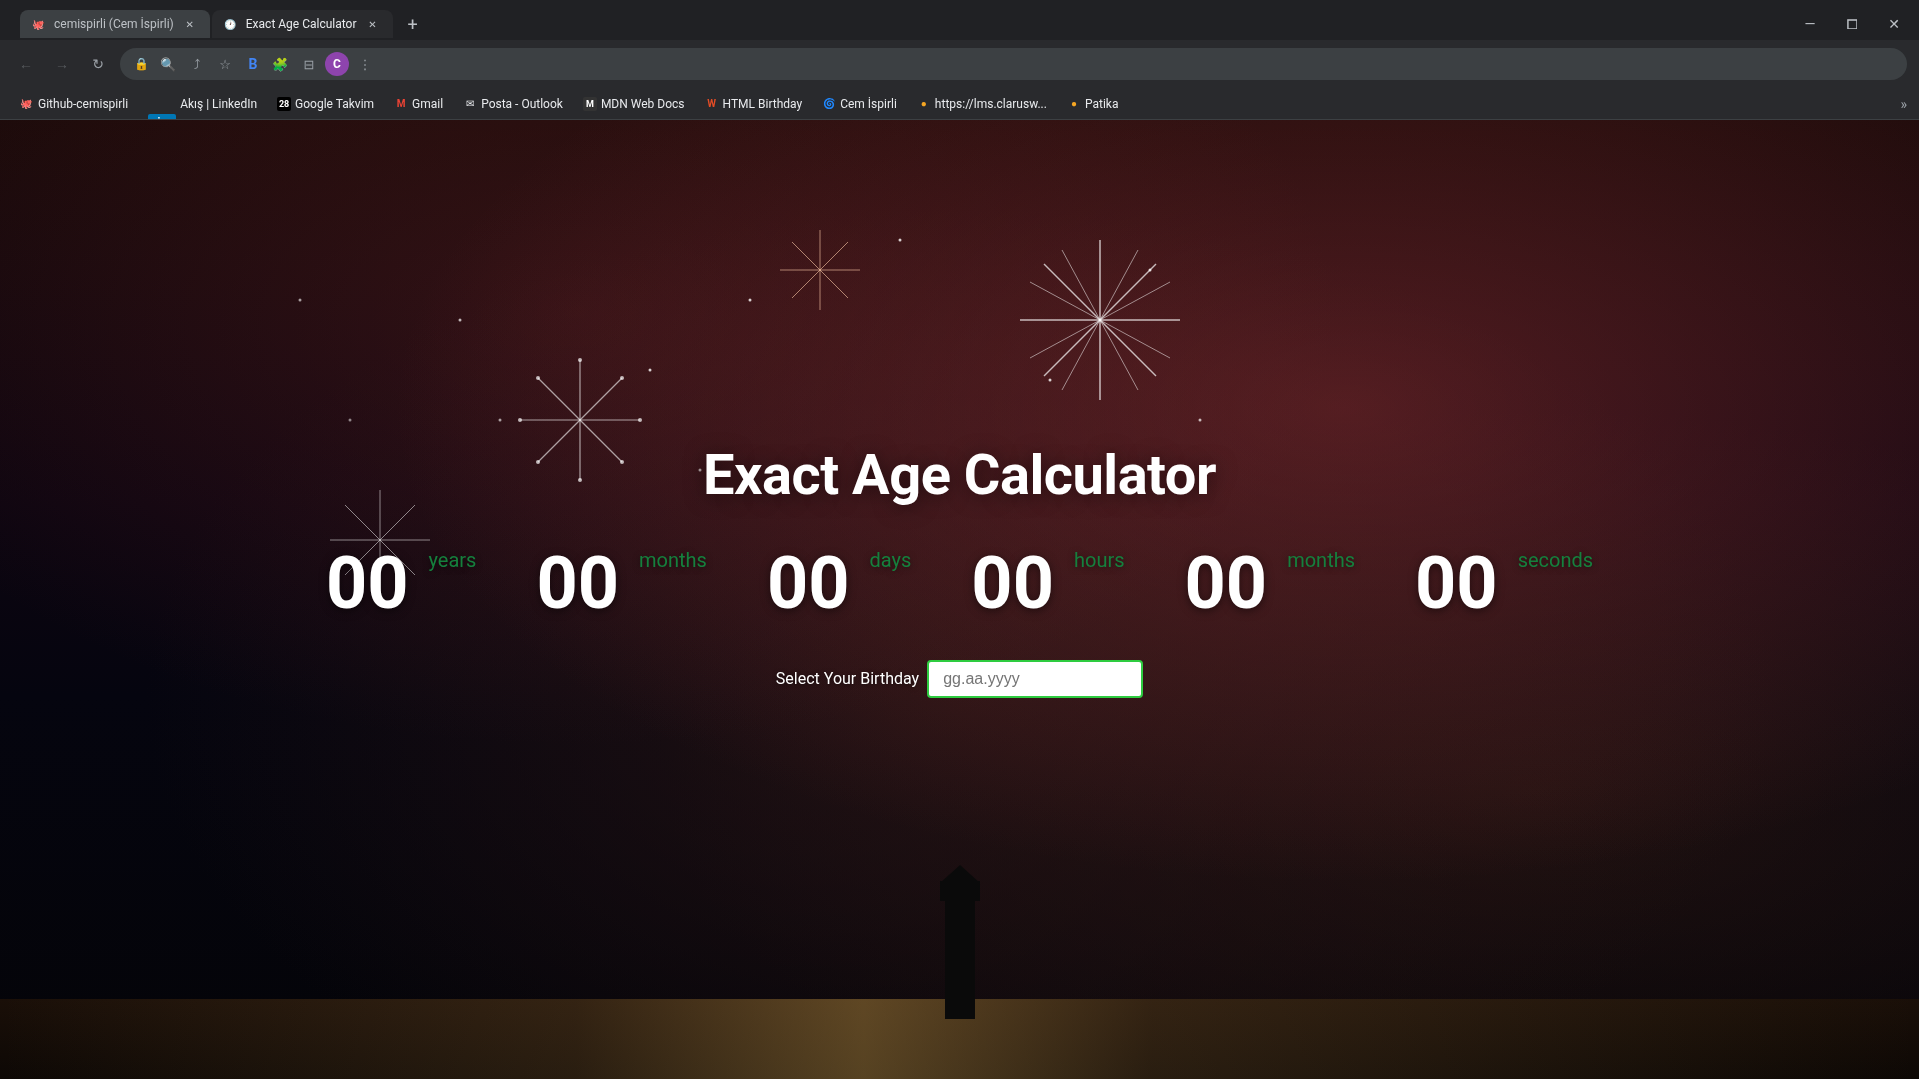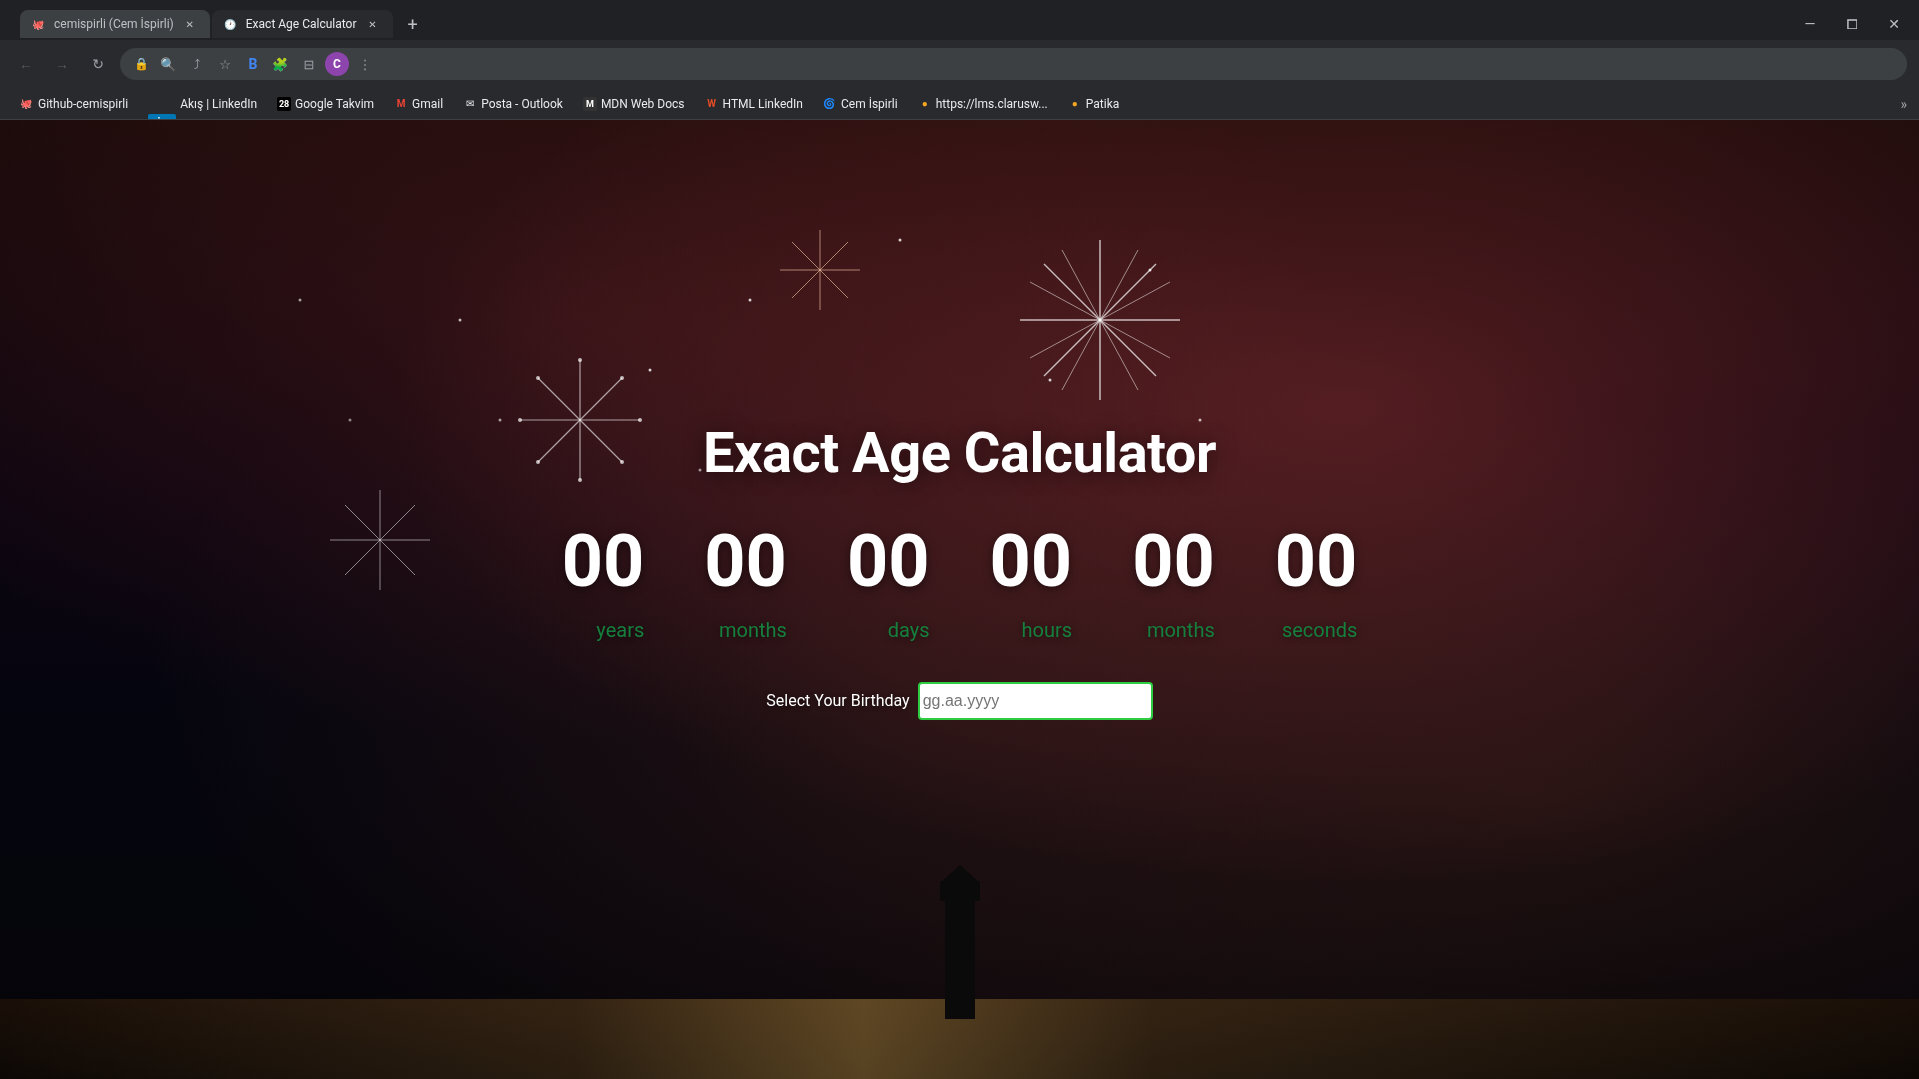--- a/index.html
+++ b/index.html
@@ -473,7 +473,7 @@
     </div>
     <div class="bookmark-item">
       <span class="bookmark-favicon" style="color:#e44d26; font-weight:bold;">W</span>
-      <span>HTML LinkedIn</span>
+      <span>HTML Birthday</span>
     </div>
     <div class="bookmark-item">
       <span class="bookmark-favicon">🌀</span>

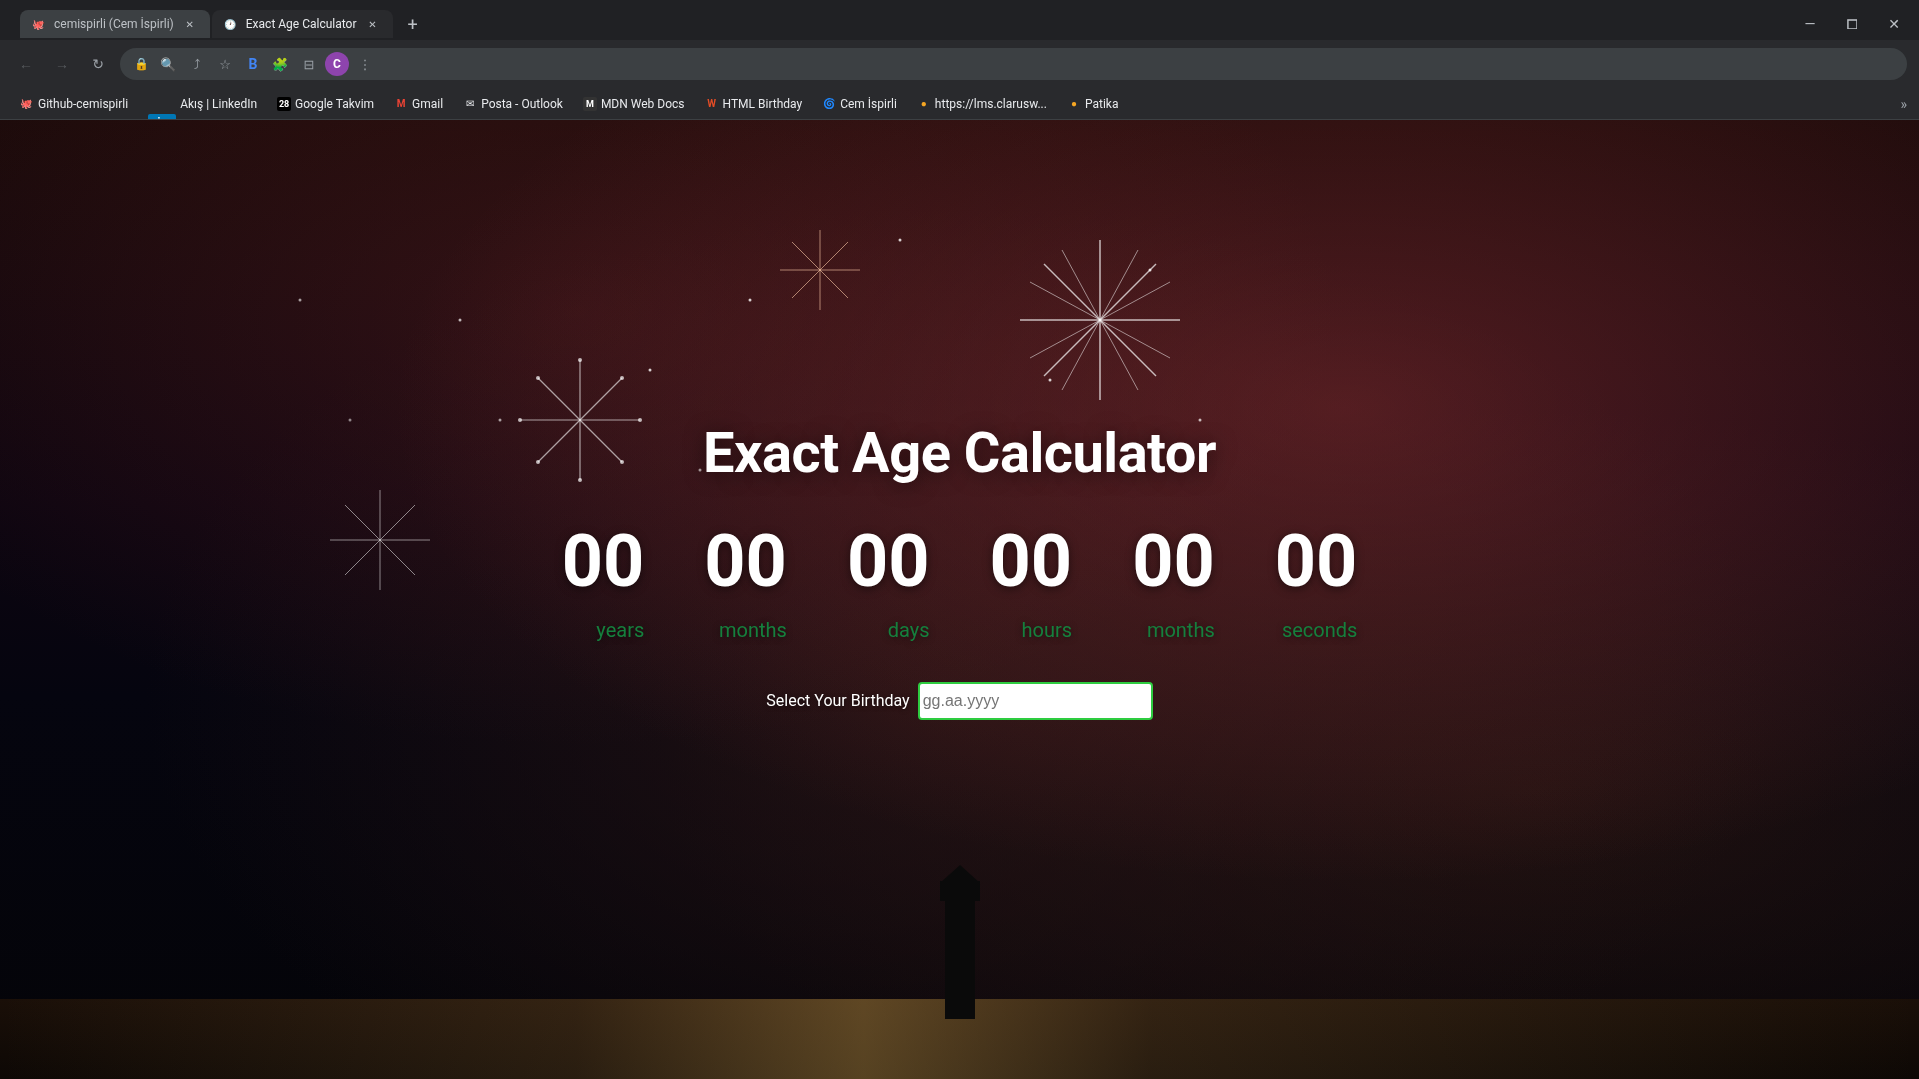--- a/index.html
+++ b/index.html
@@ -345,8 +345,8 @@
 
     .counter-item {
       display: flex;
-      flex-direction: column;
-      align-items: flex-end;
+      flex-direction: row;
+      align-items: flex-start;
       gap: 20px;
     }
 

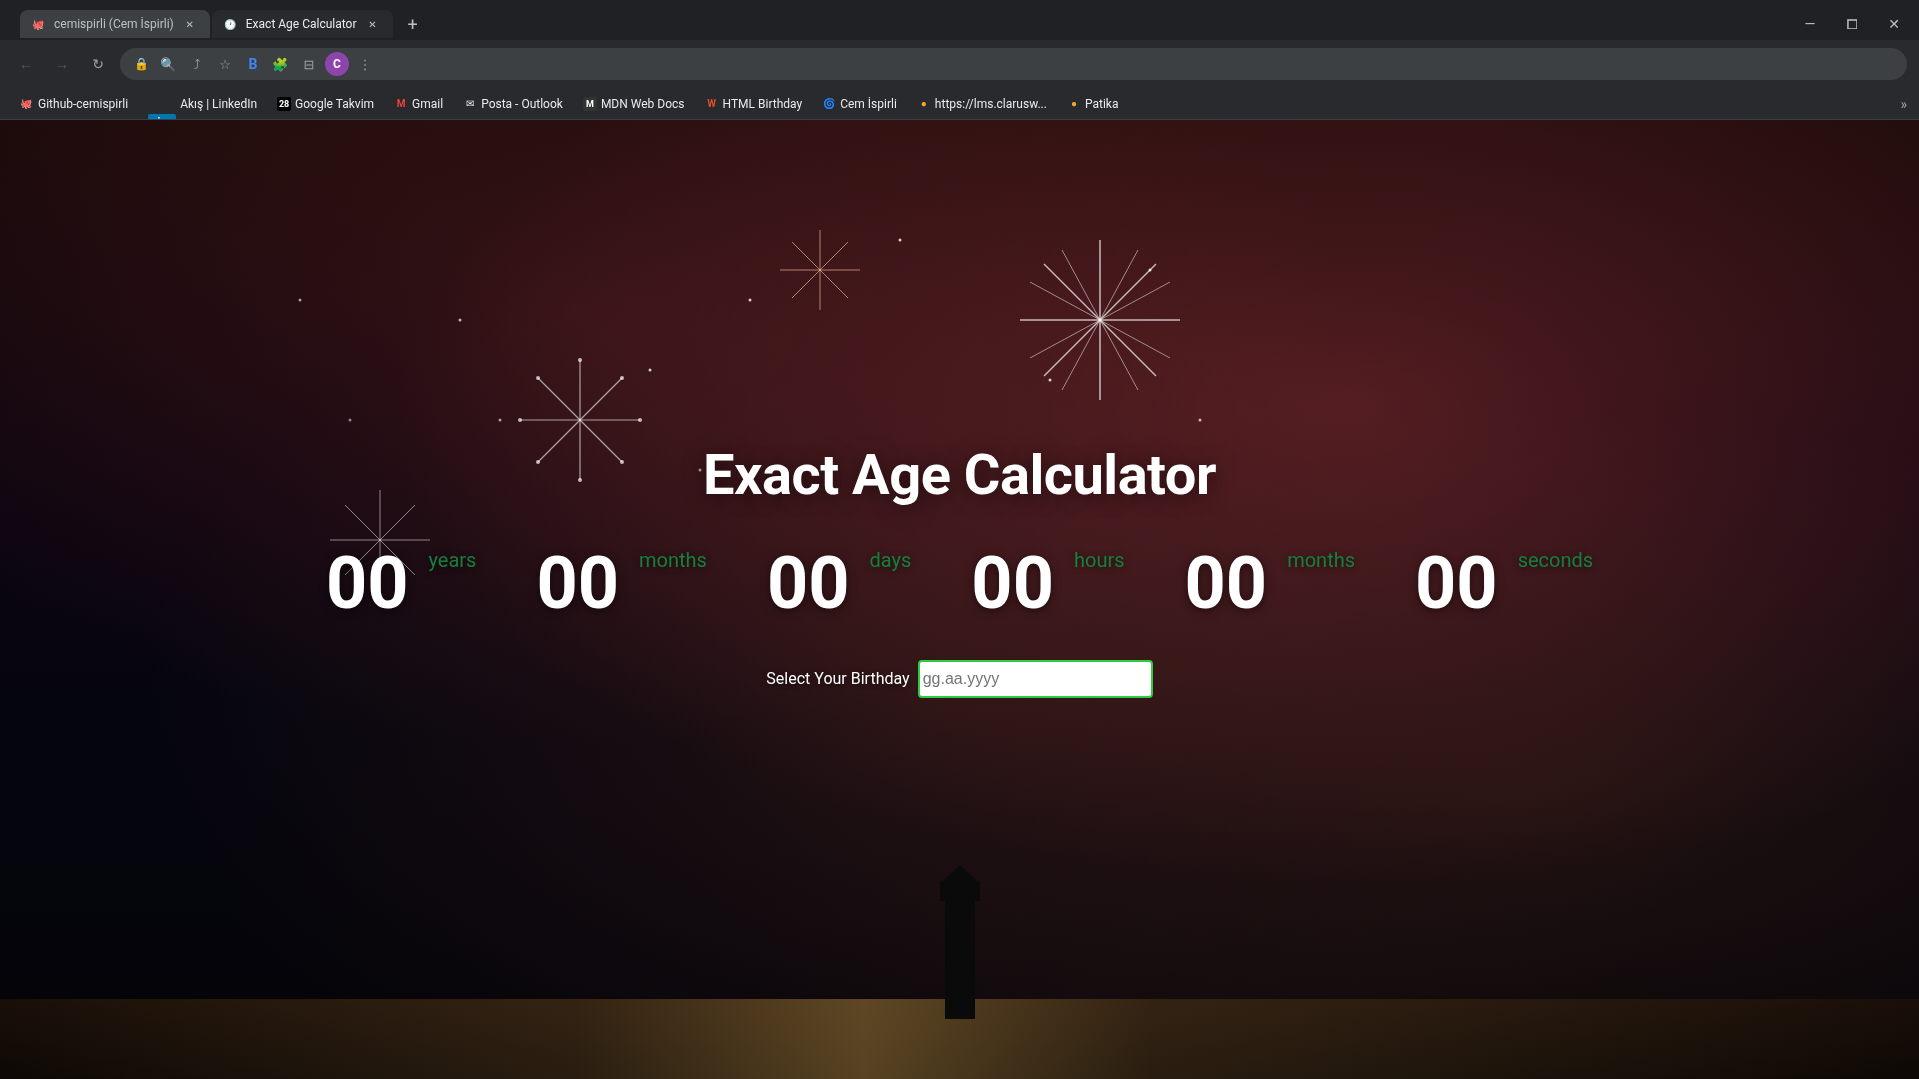--- a/index.html
+++ b/index.html
@@ -382,10 +382,10 @@
       background: white;
       border: 2px solid #2ecc40;
       border-radius: 4px;
-      padding: 8px 3px;
+      padding: 8px 14px;
       font-size: 16px;
       color: #333;
-      width: 235px;
+      width: 216px;
       text-align: left;
       outline: none;
       cursor: pointer;

